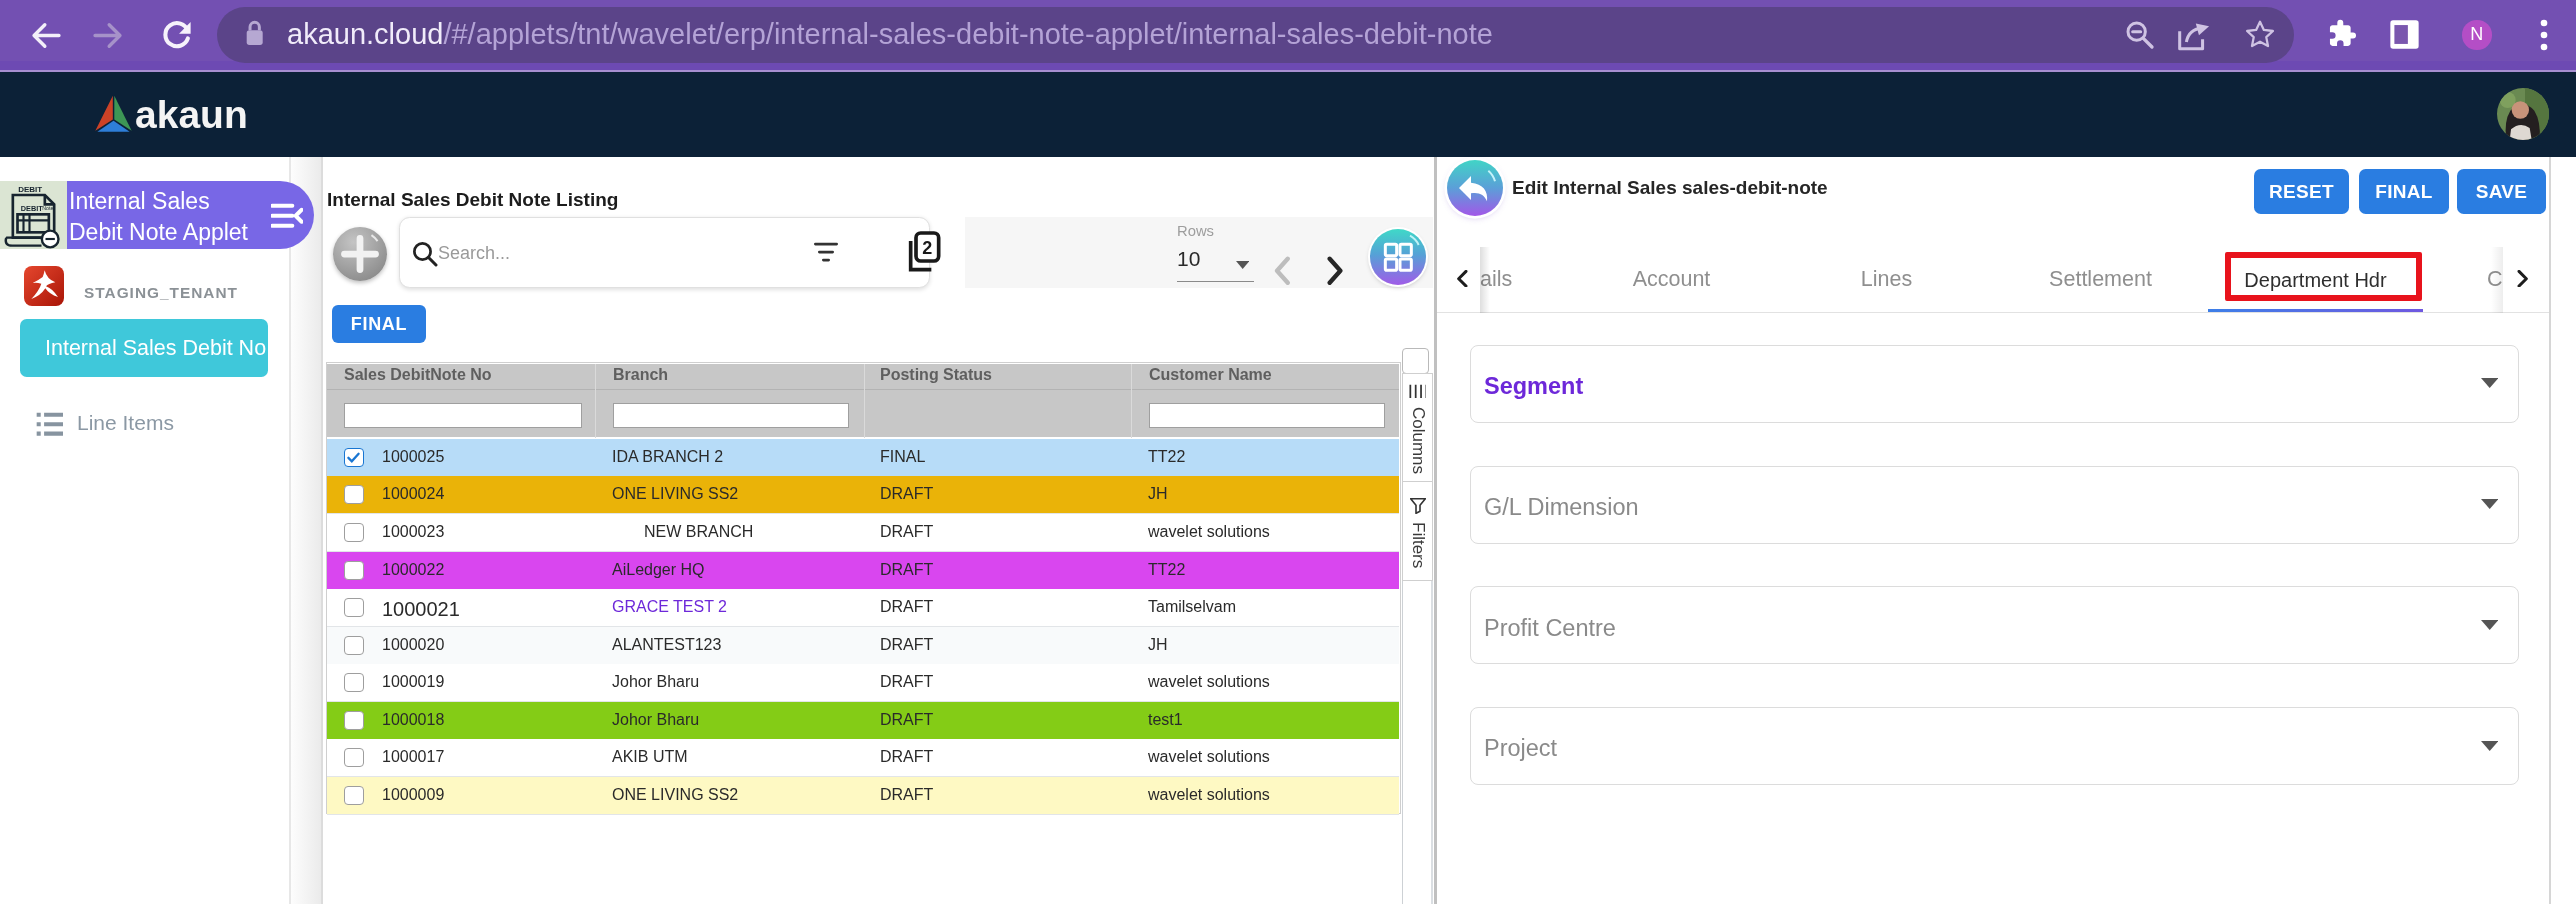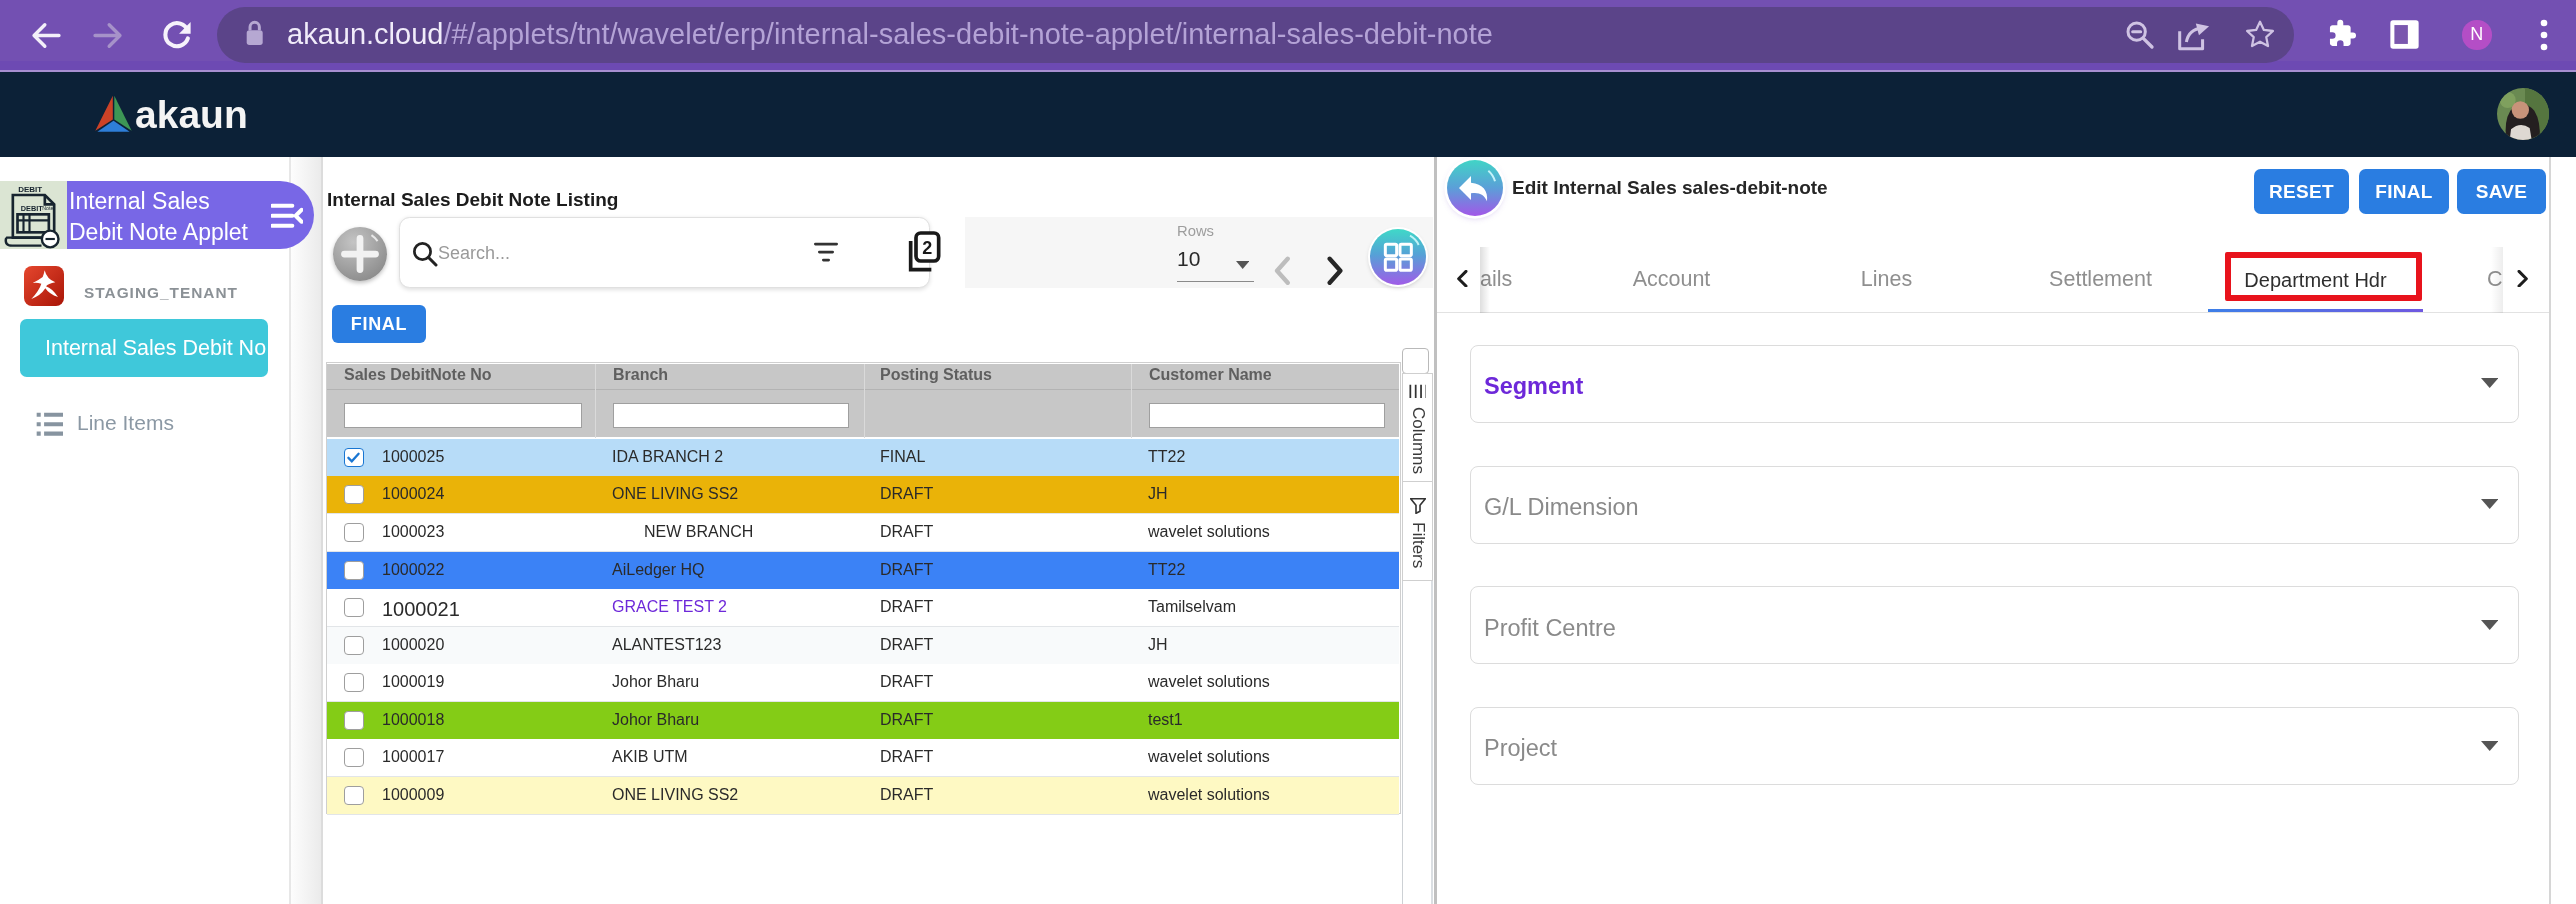--- a/index.html
+++ b/index.html
@@ -224,7 +224,7 @@
     <div style="position:absolute;left:553px;top:9.4px;font-size:16px;color:#2a2a2a;">DRAFT</div>
     <div style="position:absolute;left:821px;top:9.4px;font-size:16px;color:#2a2a2a;">wavelet solutions</div>
   </div>
-<div class="abs" style="left:327px;top:552px;width:1072px;height:38px;background:#3b82f6;border-bottom:0.7px solid #e2e5e8;">
+<div class="abs" style="left:327px;top:552px;width:1072px;height:38px;background:#d946ef;border-bottom:0.7px solid #e2e5e8;">
     <div style="position:absolute;left:17.4px;top:8.7px;width:19.5px;height:19.5px;border:1.3px solid #9e9e9e;border-radius:4px;background:#fff;"></div>
     <div style="position:absolute;left:55px;top:9.4px;font-size:16px;color:#2a2a2a;">1000022</div>
     <div style="position:absolute;left:285px;top:9.4px;font-size:16px;color:#2a2a2a;">AiLedger HQ</div>

